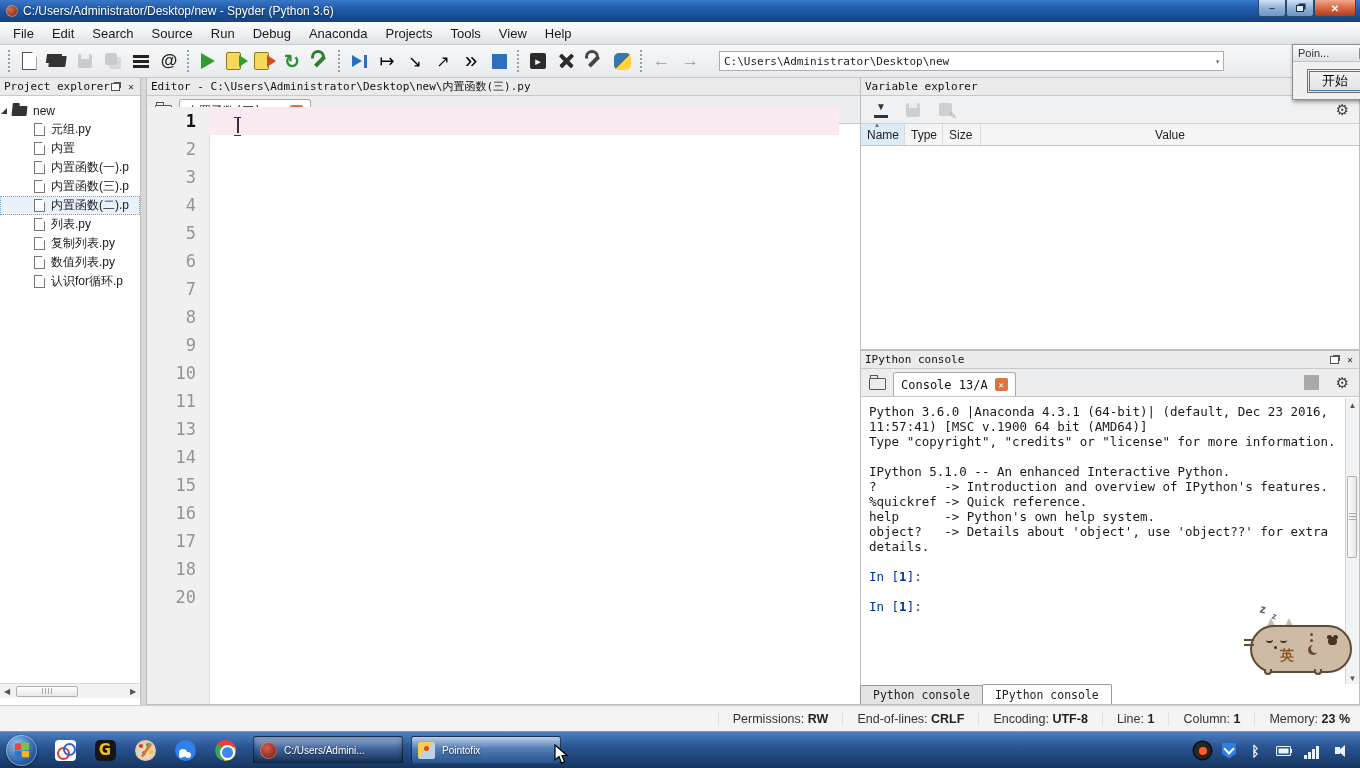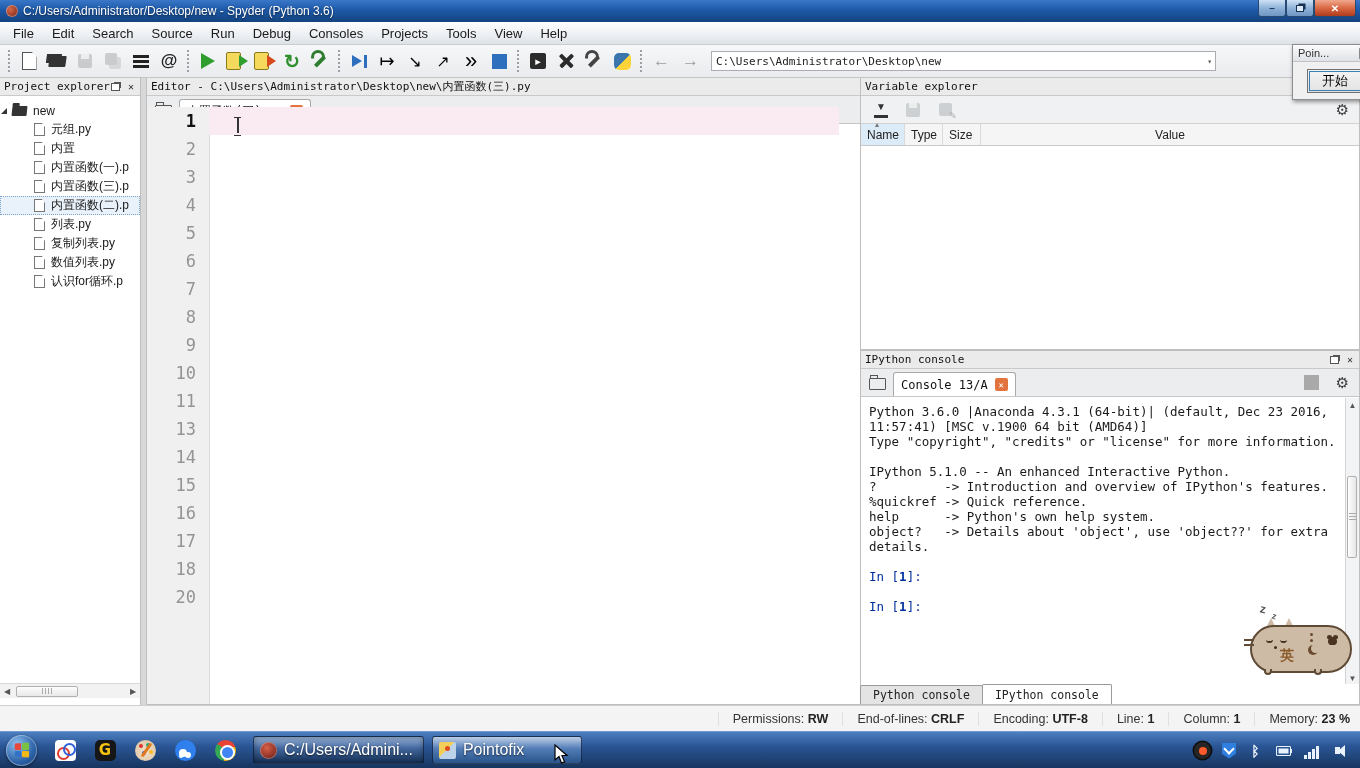--- a/index.html
+++ b/index.html
@@ -275,7 +275,7 @@
       <span class="menu-item">Source</span>
       <span class="menu-item">Run</span>
       <span class="menu-item">Debug</span>
-      <span class="menu-item">Consoles</span>
+      <span class="menu-item">Anaconda</span>
       <span class="menu-item">Projects</span>
       <span class="menu-item">Tools</span>
       <span class="menu-item">View</span>

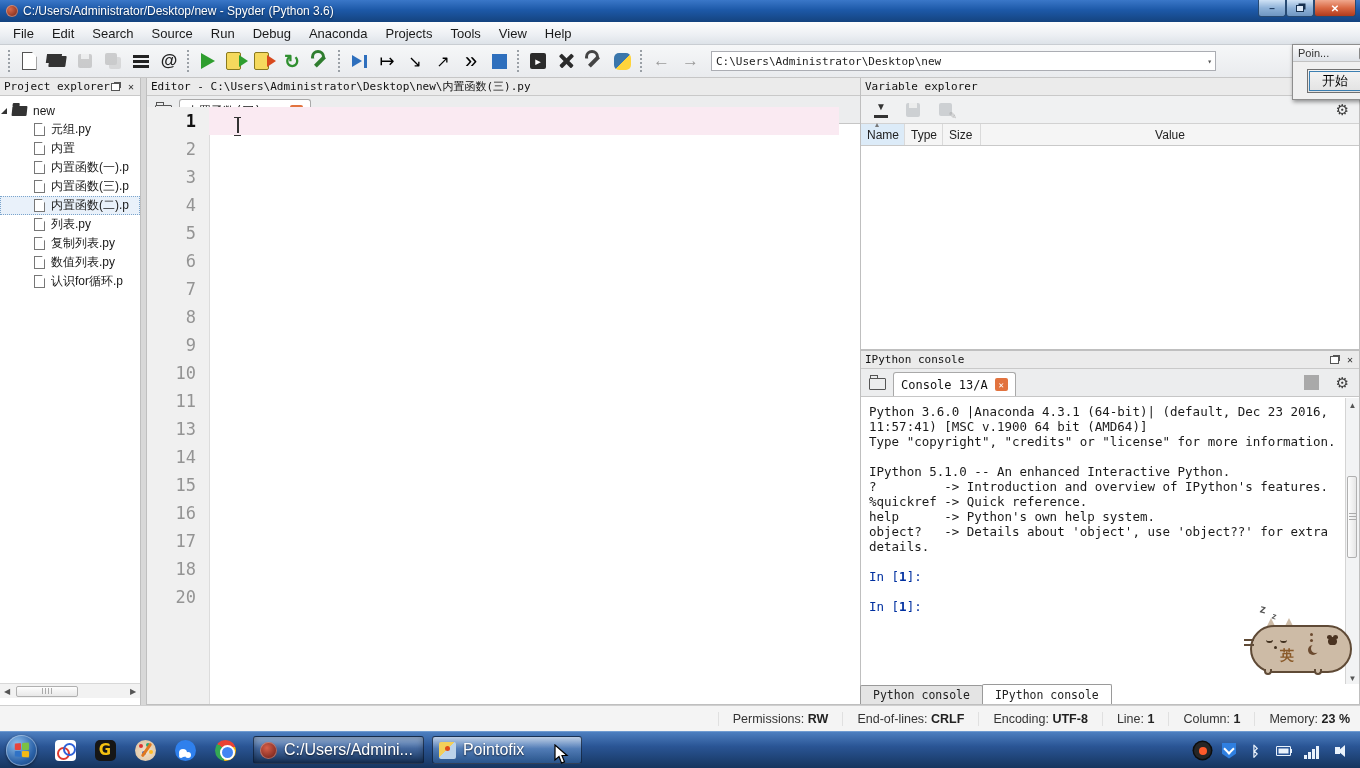--- a/index.html
+++ b/index.html
@@ -69,7 +69,7 @@
   .i-python-path::before { content:""; width:17px; height:17px; border-radius:5px;
     background:linear-gradient(135deg, #3a76ab 0 50%, #ffd43b 50% 100%); }
   .nav-arrow { font-size:17px; font-weight:bold; color:#9b9b9b; padding:0 6px; }
-  .pathbox { width:505px; height:20px; background:#fff; border:1px solid #abadb3; margin-left:6px; display:flex; align-items:center;
+  .pathbox { width:505px; height:20px; background:#fff; border:1px solid #abadb3; margin-left:14px; display:flex; align-items:center;
     font-family:"DejaVu Sans Mono", monospace; font-size:11px; color:#222; padding:0 4px; position:relative; }
   .pathbox .dd { position:absolute; right:3px; font-size:8px; color:#555; }
 

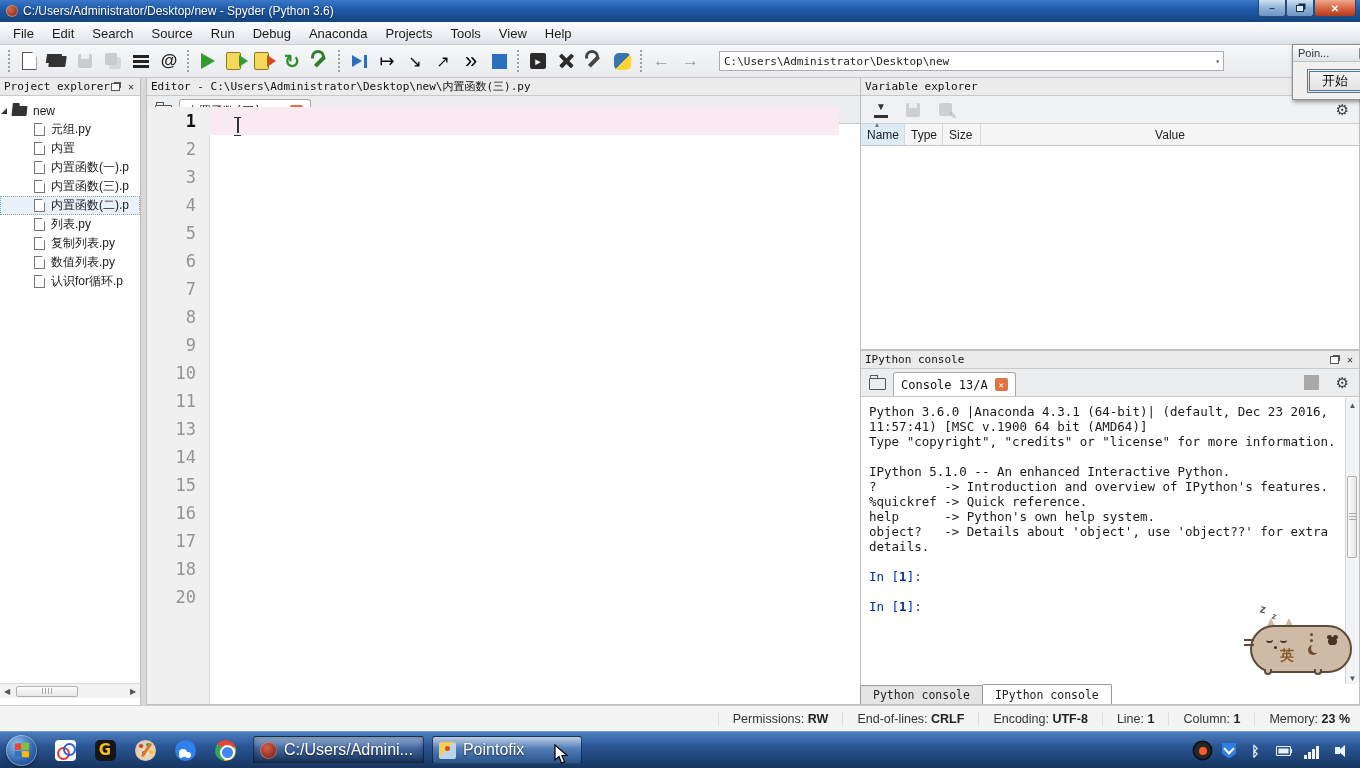--- a/index.html
+++ b/index.html
@@ -223,7 +223,7 @@
   .ico-chrome { border-radius:50%; background:conic-gradient(from -50deg, #ea4335 0 33%, #fbbc05 33% 66%, #34a853 66% 100%); }
   .ico-chrome::after { content:""; position:absolute; left:5px; top:5px; width:11px; height:11px; background:#4285f4; border:2px solid #fff; border-radius:50%; }
   .task-btn { height:28px; margin-left:8px; border:1px solid rgba(10,25,50,.75); border-radius:3px; display:flex; align-items:center;
-    padding:0 10px 0 6px; color:#fff; font-size:16px; text-shadow:0 1px 2px rgba(0,0,0,.7); min-width:150px; position:relative; }
+    padding:0 10px 0 6px; color:#fff; font-size:10px; text-shadow:0 1px 2px rgba(0,0,0,.7); min-width:150px; position:relative; }
   .task-btn.active { background:linear-gradient(rgba(255,255,255,.45), rgba(255,255,255,.12) 45%, rgba(0,0,0,.18)); box-shadow:inset 0 0 6px rgba(0,0,0,.35); }
   .task-btn.hover { background:linear-gradient(rgba(255,255,255,.65), rgba(160,205,255,.35) 45%, rgba(70,130,200,.35)); }
   .task-ico-spyder { width:17px; height:17px; border-radius:50%; margin-right:7px;

